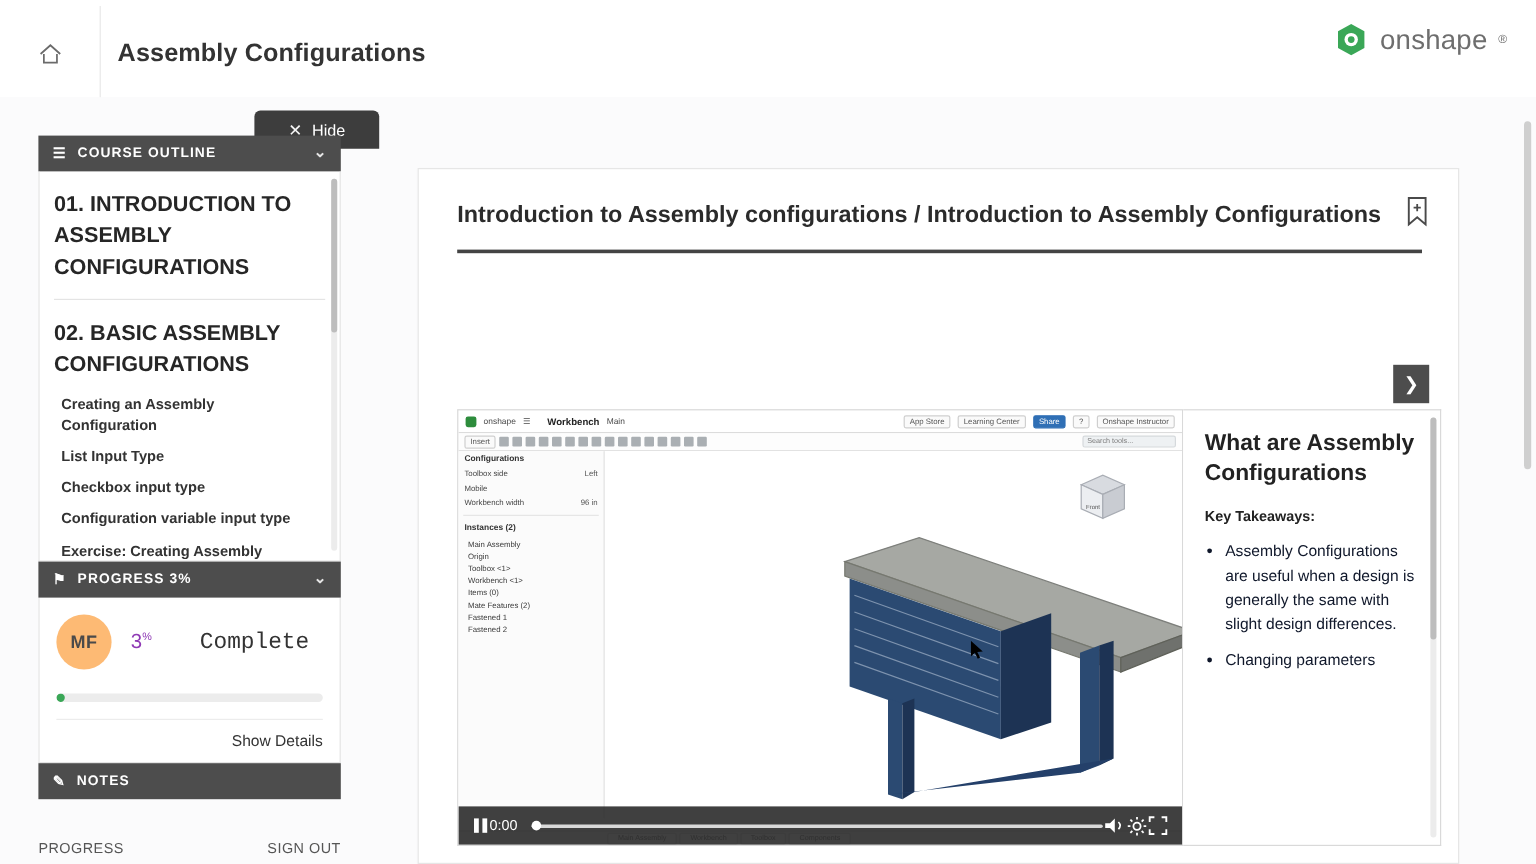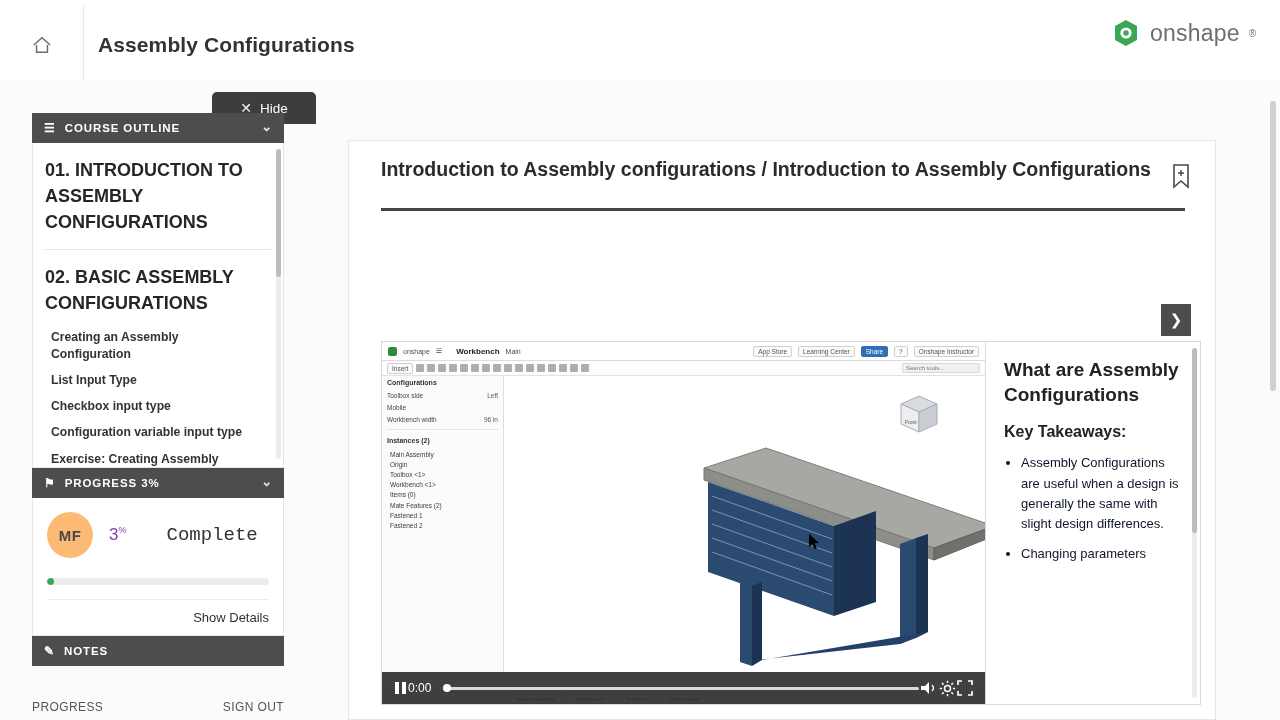--- a/index.html
+++ b/index.html
@@ -172,7 +172,7 @@
     box-shadow: 0 1px 2px rgba(0,0,0,.04);
   }
   .lesson-title {
-    position: absolute; left: 32px; top: 16px;
+    position: absolute; left: 32px; top: 26px;
     width: 780px;
     font-size: 19.5px; font-weight: bold; color: #2b2b2b;
     line-height: 1.25;

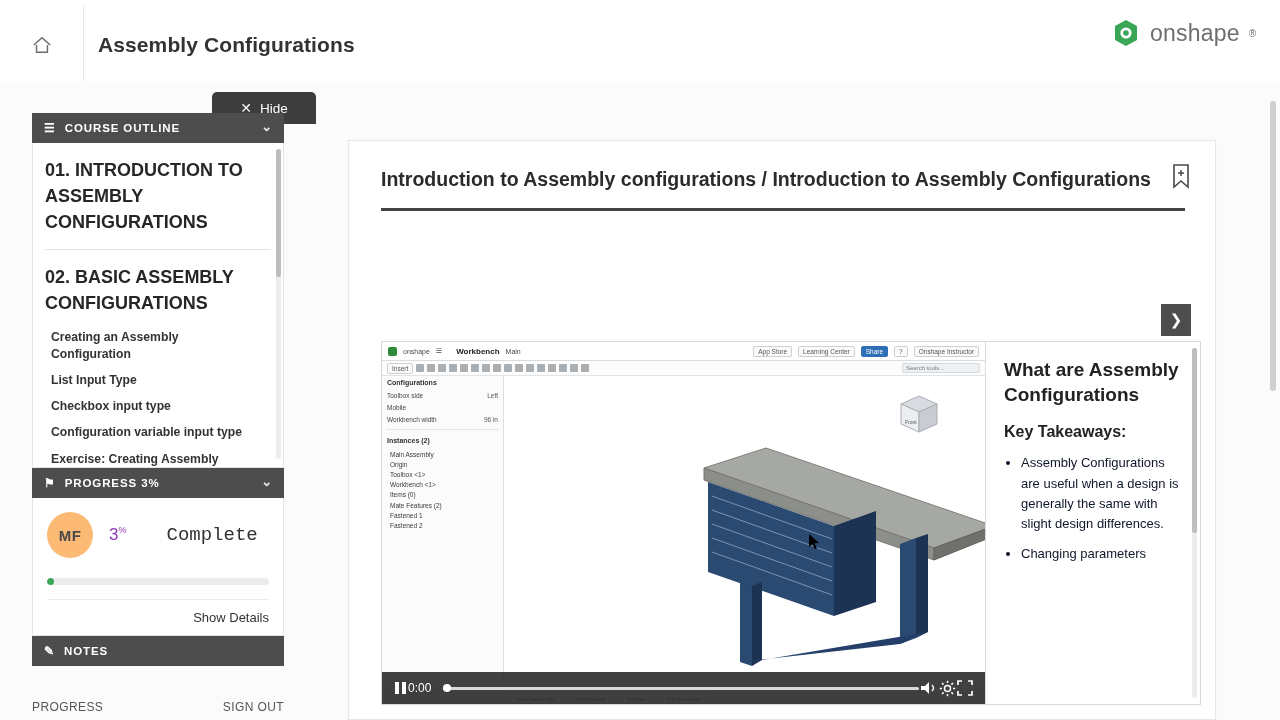--- a/index.html
+++ b/index.html
@@ -284,7 +284,7 @@
     margin: 0 0 16px 0;
   }
   .tr-h2 {
-    font-size: 16px; font-weight: bold; color: #222; margin: 0 0 12px 0;
+    font-size: 12px; font-weight: bold; color: #222; margin: 0 0 12px 0;
   }
   .tr-list { margin: 0; padding-left: 17px; }
   .tr-list li { font-size: 13px; color: #0f172a; line-height: 1.56; margin-bottom: 10px; }

